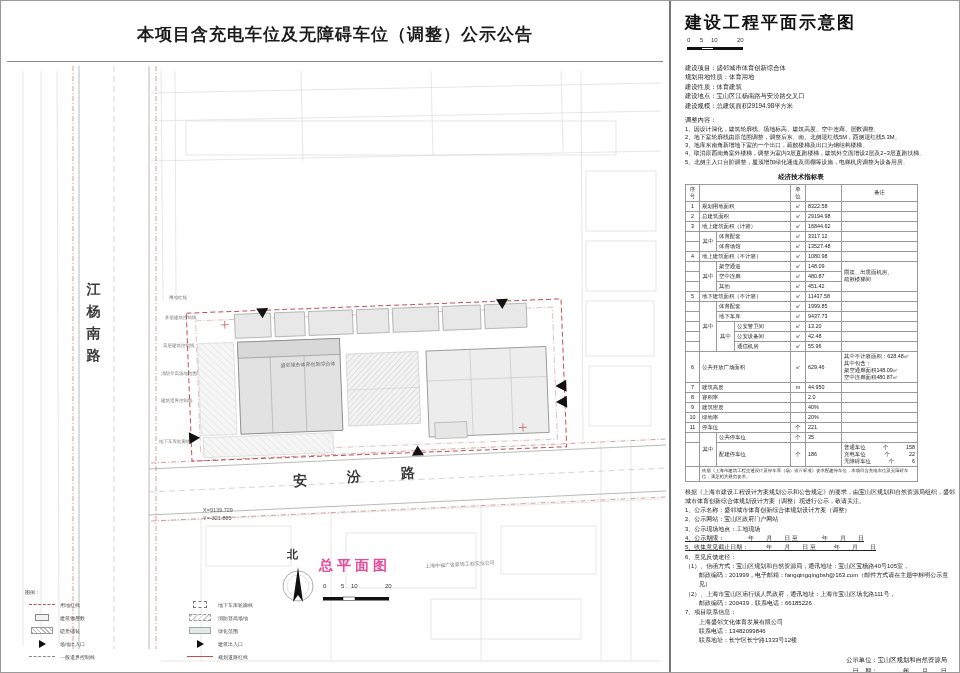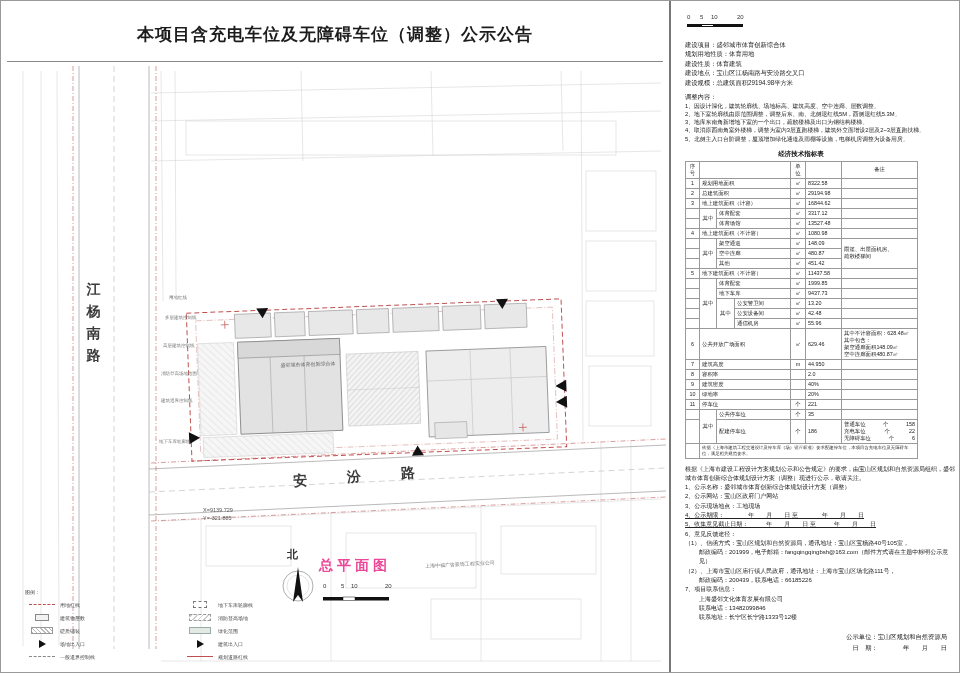--- a/index.html
+++ b/index.html
@@ -306,6 +306,7 @@
   <div class="divider"></div>
 
   <div class="right">
+    <div class="r-title">建设工程平面示意图</div>
 
     <div class="r-scale">
       <span style="left:2px">0</span>

